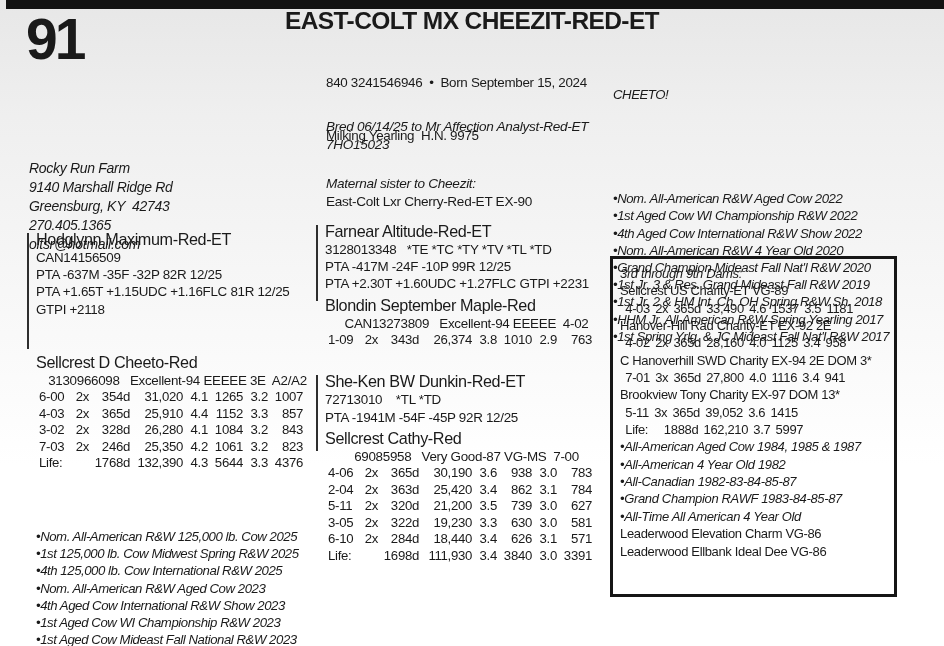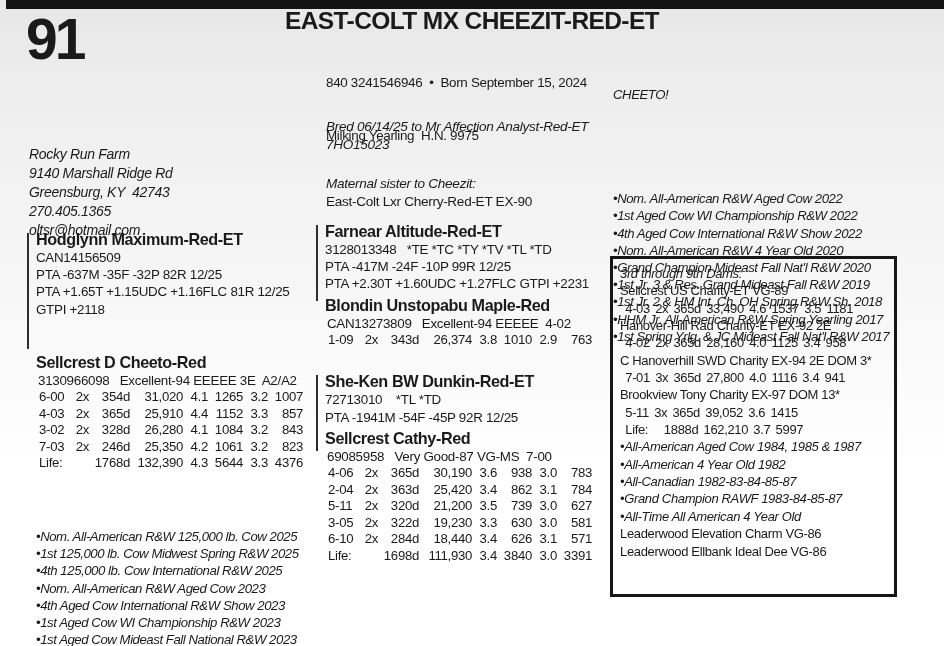--- a/index.html
+++ b/index.html
@@ -14,7 +14,7 @@
   .title { position:absolute; left:132px; top:7px; width:680px; text-align:center;
            font-size:24.5px; font-weight:bold; letter-spacing:-0.6px; }
   .reg-block { position:absolute; left:326px; top:39px; font-size:13.4px; line-height:17.5px; white-space:pre-wrap; }
-  .owner-block { position:absolute; left:29px; top:88px; font-size:14px; line-height:19px; font-style:italic; white-space:pre-wrap; }
+  .owner-block { position:absolute; left:29px; top:102px; font-size:14px; line-height:19px; font-style:italic; white-space:pre-wrap; }
   .bred-block { position:absolute; left:326px; top:118px; font-size:13.6px; line-height:17.5px; font-style:italic; }
   .maternal-block { position:absolute; left:326px; top:175px; font-size:13.6px; line-height:17.5px; }
   .maternal-block .lbl { font-style:italic; }

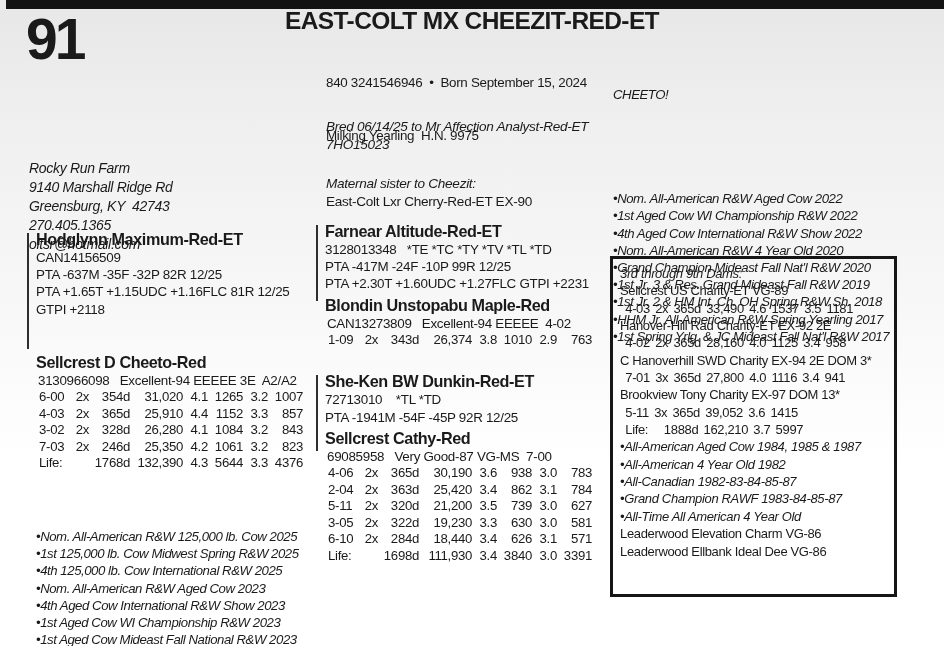--- a/index.html
+++ b/index.html
@@ -30,7 +30,7 @@
   .pair-mid-top { --bh:76px; }
   .pair-mid-bottom { --bh:76px; margin-top:24px; }
 
-  .animal-name { font-size:16.2px; font-weight:bold; letter-spacing:-0.4px; line-height:18px; margin-bottom:1px; }
+  .animal-name { font-size:16.2px; font-weight:normal; letter-spacing:-0.4px; line-height:18px; margin-bottom:1px; }
   .dam-name { margin-top:0; }
   .pair-left .dam-name { margin-top:35px; }
   .pair-mid-top .dam-name, .pair-mid-bottom .dam-name { margin-top:3px; }

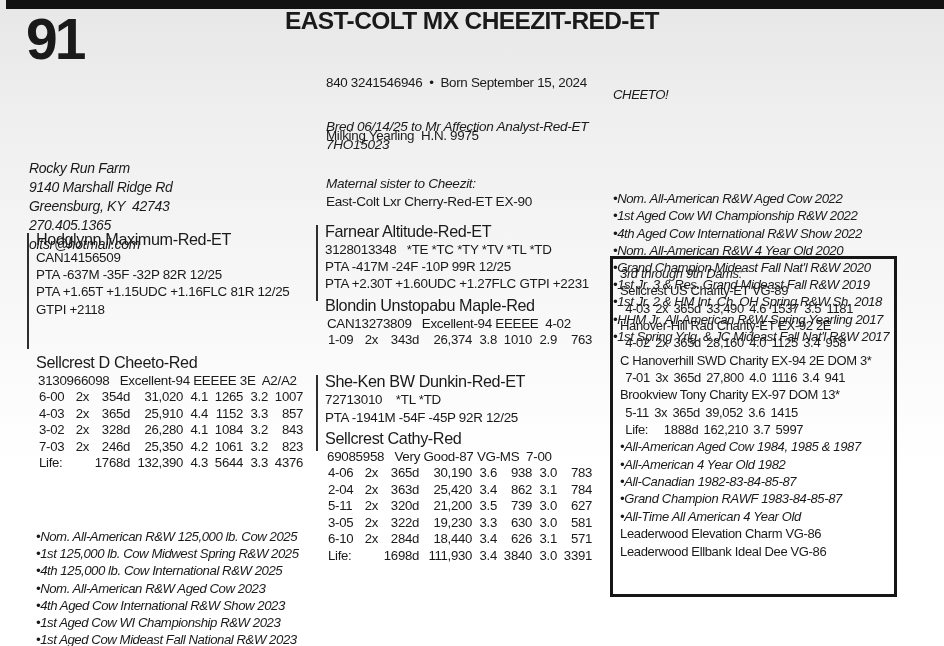--- a/index.html
+++ b/index.html
@@ -174,7 +174,7 @@
           <div>PTA -417M -24F -10P 99R 12/25</div>
           <div>PTA +2.30T +1.60UDC +1.27FLC GTPI +2231</div>
         </div>
-      <div class="animal-name dam-name">Blondin Unstopabu Maple-Red</div>
+      <div class="animal-name dam-name">Blondin September Maple-Red</div>
       <div class="id-line">CAN13273809   Excellent-94 EEEEE  4-02</div>
       <div class="records">
 

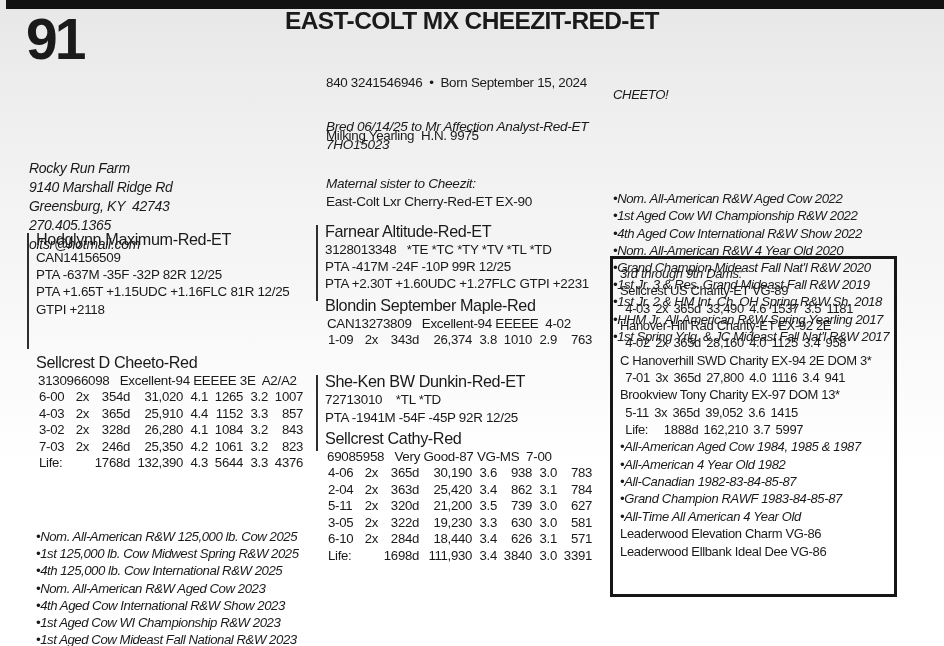--- a/index.html
+++ b/index.html
@@ -35,7 +35,7 @@
   .pair-left .dam-name { margin-top:35px; }
   .pair-mid-top .dam-name, .pair-mid-bottom .dam-name { margin-top:3px; }
   .info-lines div, .id-line { font-size:13.4px; line-height:17.2px; white-space:pre-wrap; }
-  .id-line { padding-left:2px; }
+  .id-line { padding-left:2px;text-align:center; }
 
   .records { padding-left:3px; }
   .rec-row { display:grid; grid-template-columns:33px 21px 37px 53px 25px 35px 25px 35px; font-size:13.2px; line-height:16.6px; }

